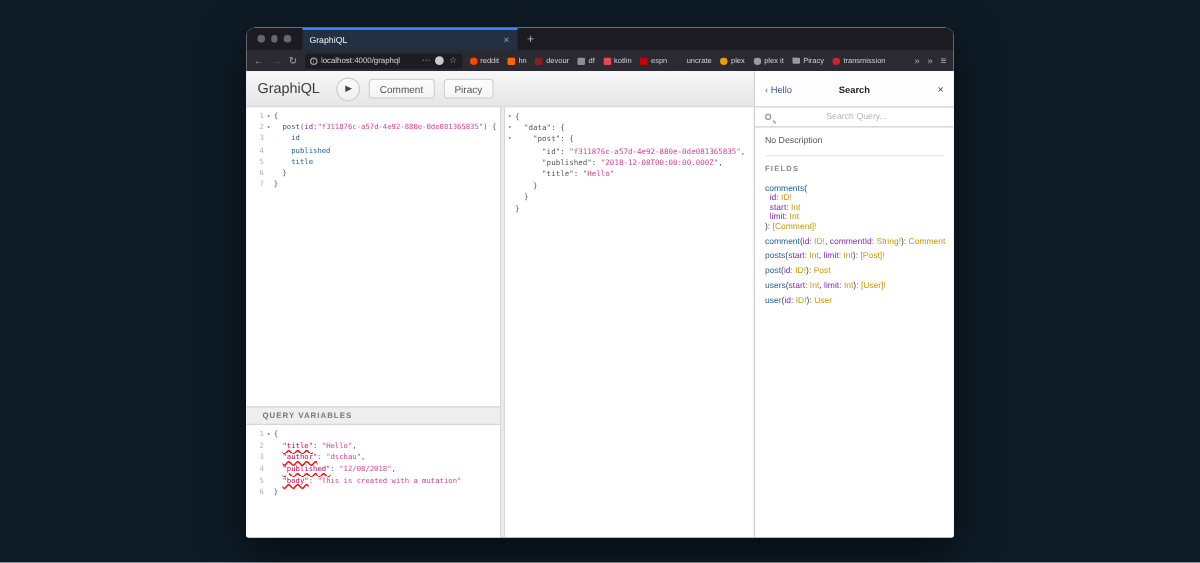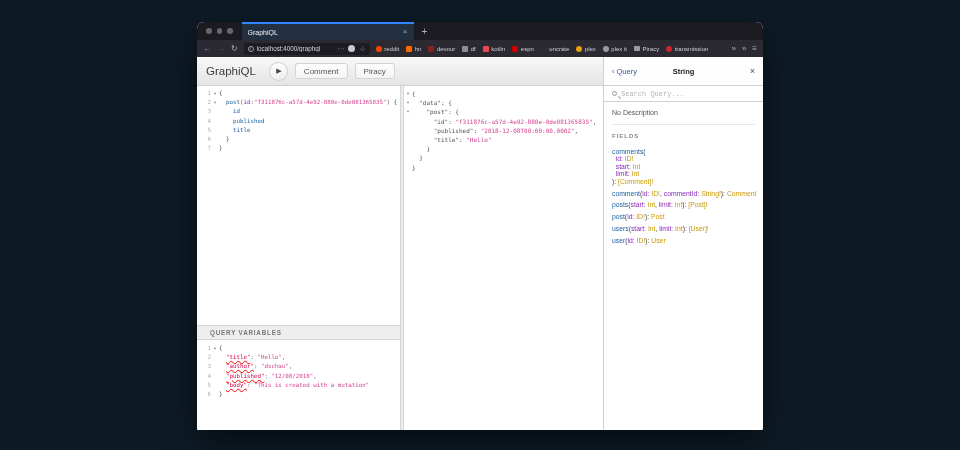--- a/index.html
+++ b/index.html
@@ -203,7 +203,7 @@
       <div class="doc-header">
         <span class="doc-back">
             <span>‹</span>
-            <span>Query</span>
+            <span>Hello</span>
           </span>
         <span class="doc-title">String</span>
         <span class="doc-x">×</span>

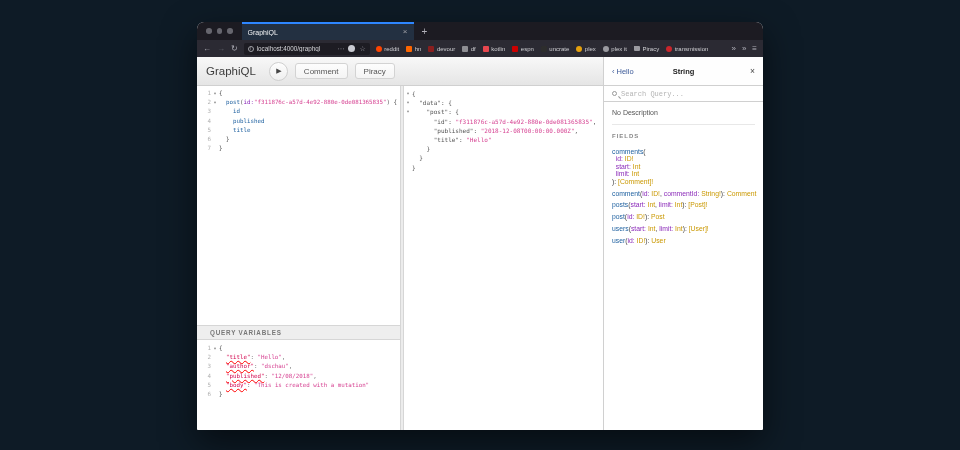--- a/index.html
+++ b/index.html
@@ -205,7 +205,7 @@
             <span>‹</span>
             <span>Hello</span>
           </span>
-        <span class="doc-title">String</span>
+        <span class="doc-title">Search</span>
         <span class="doc-x">×</span>
       </div>
     </div>

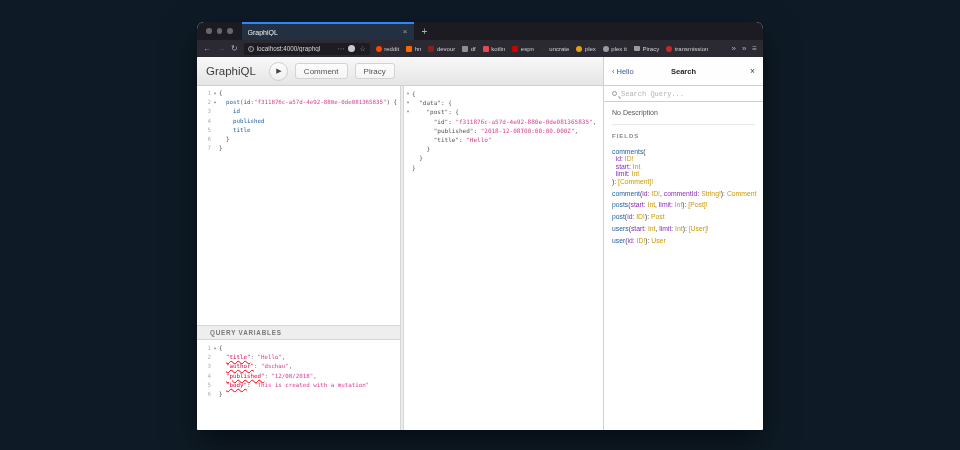--- a/index.html
+++ b/index.html
@@ -96,7 +96,7 @@
   .mag::after{content:"";position:absolute;width:3px;height:1px;background:#999;
     transform:rotate(45deg);left:4.5px;top:5px;}
   .search-input{border:0;outline:0;flex:1;font-size:7px;color:#444;background:transparent;
-    font-family:Liberation Mono, monospace;}
+    font-family:Liberation Sans, sans-serif;margin-left:40px;}
   .search-input::placeholder{color:#b5b5b5;}
   .doc-content{padding:7px 8px;overflow:hidden;}
   .doc-desc{font-size:7px;color:#555;padding-bottom:8px;border-bottom:1px solid #e8e8e8;margin-bottom:8px;}

